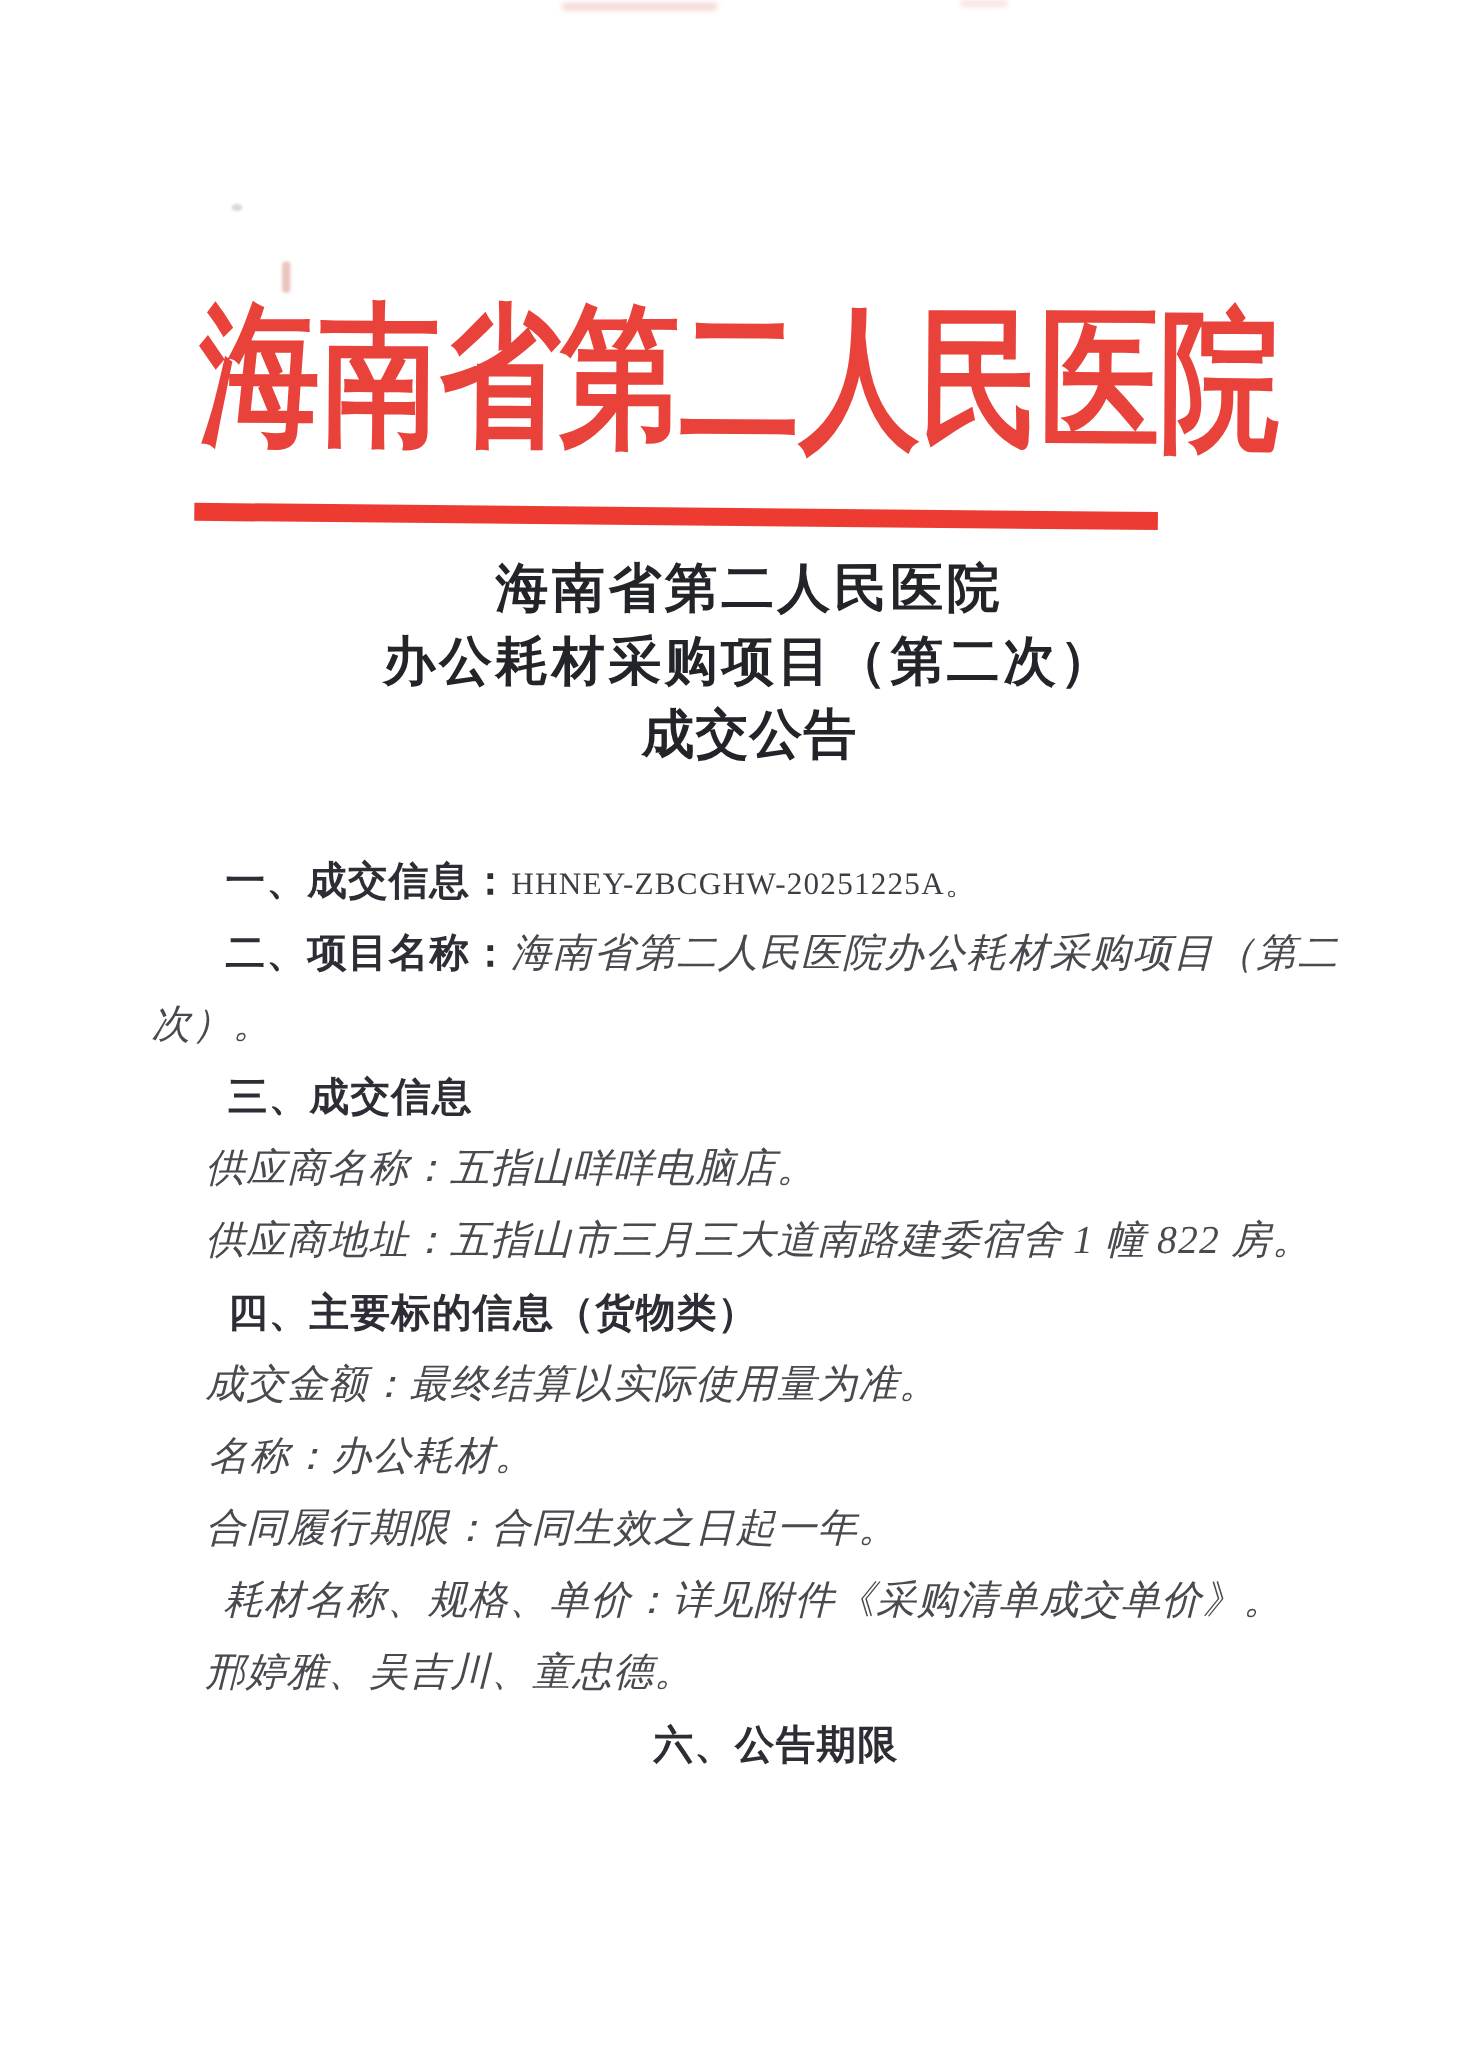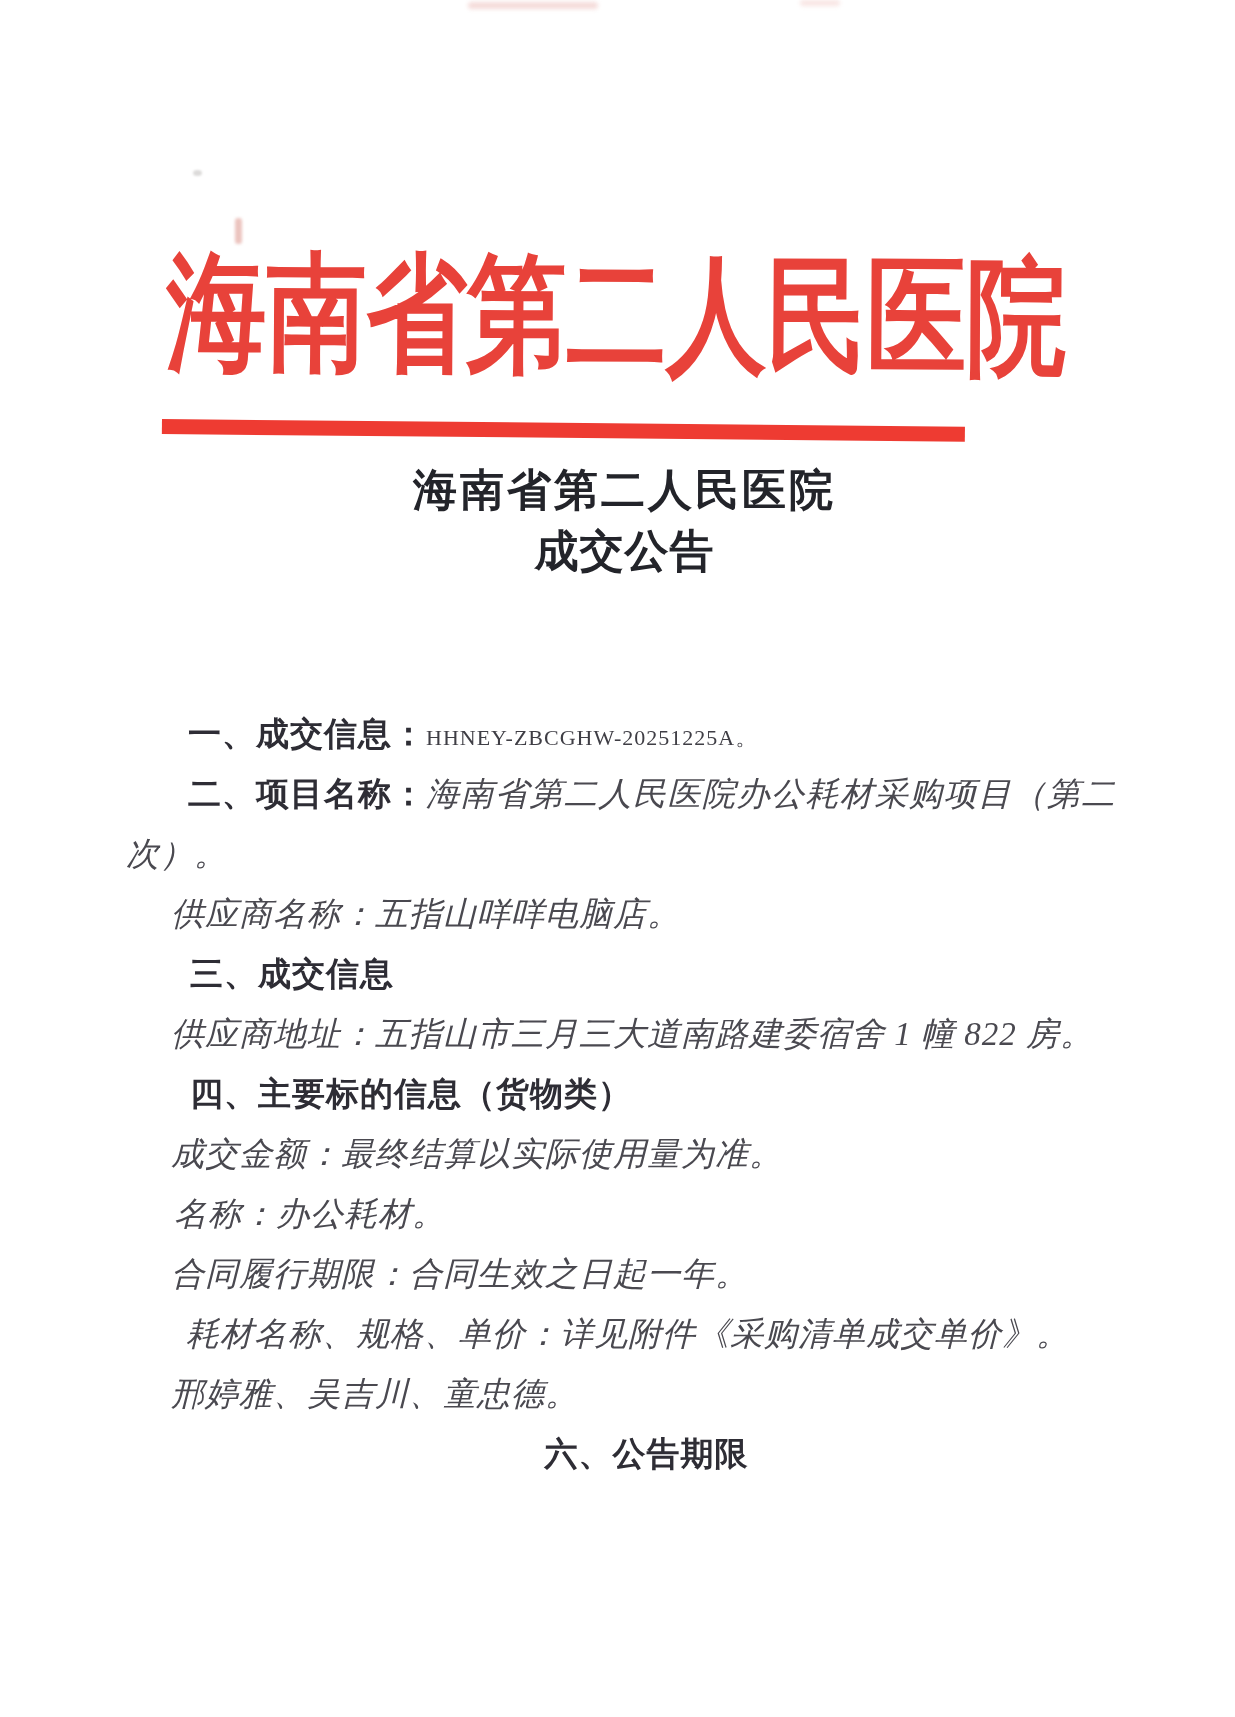--- a/index.html
+++ b/index.html
@@ -86,6 +86,7 @@
 
   <div class="doc-title">
     <div class="t">海南省第二人民医院</div>
+    <div class="t">办公耗材采购项目（第二次）</div>
     <div class="t t3">成交公告</div>
   </div>
 

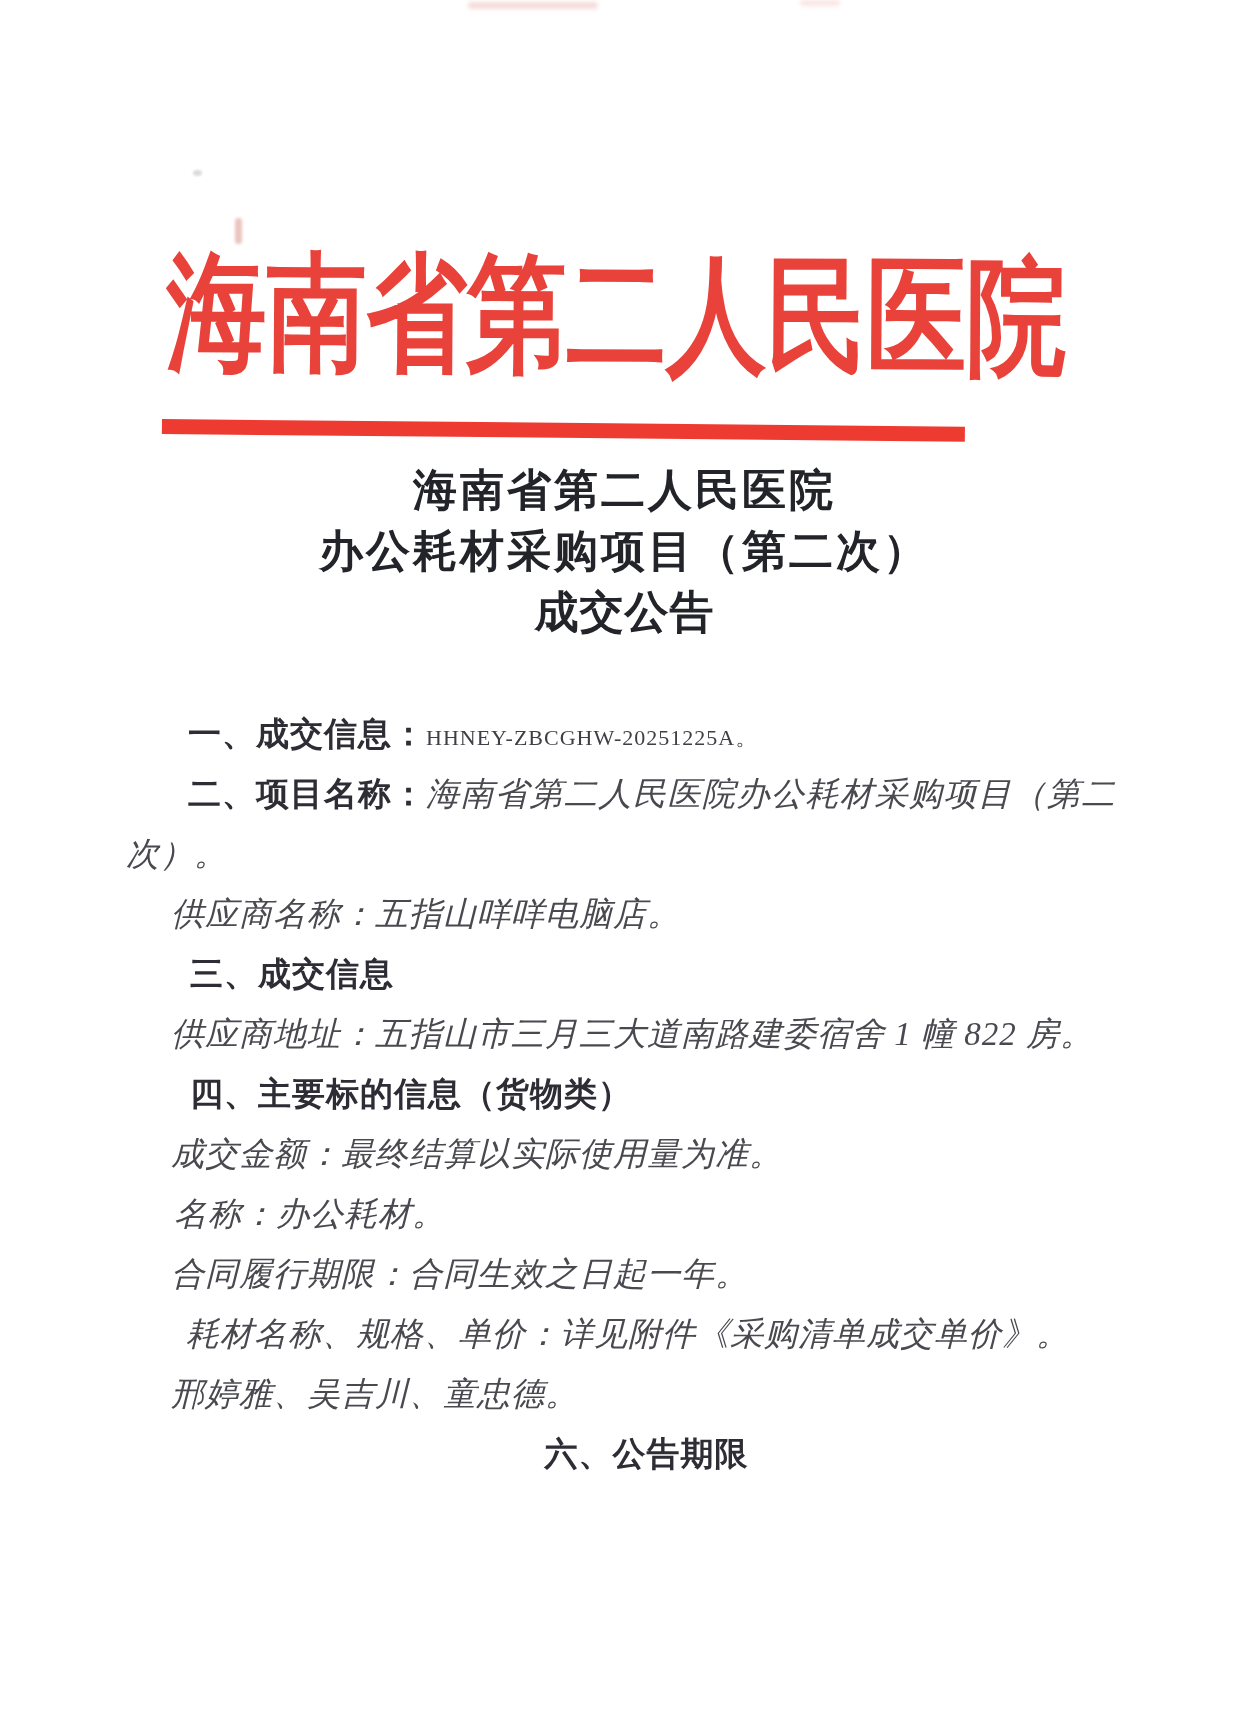--- a/index.html
+++ b/index.html
@@ -60,7 +60,7 @@
   .val.sp{letter-spacing:1.5px;}
   .code{
     font-family:"Liberation Serif","DejaVu Serif",serif;
-    font-size:22px;color:#3f3e45;letter-spacing:1px;
+    font-size:26px;color:#3f3e45;letter-spacing:1px;
   }
   .i0{padding-left:0;}
   .i45{padding-left:45px;}

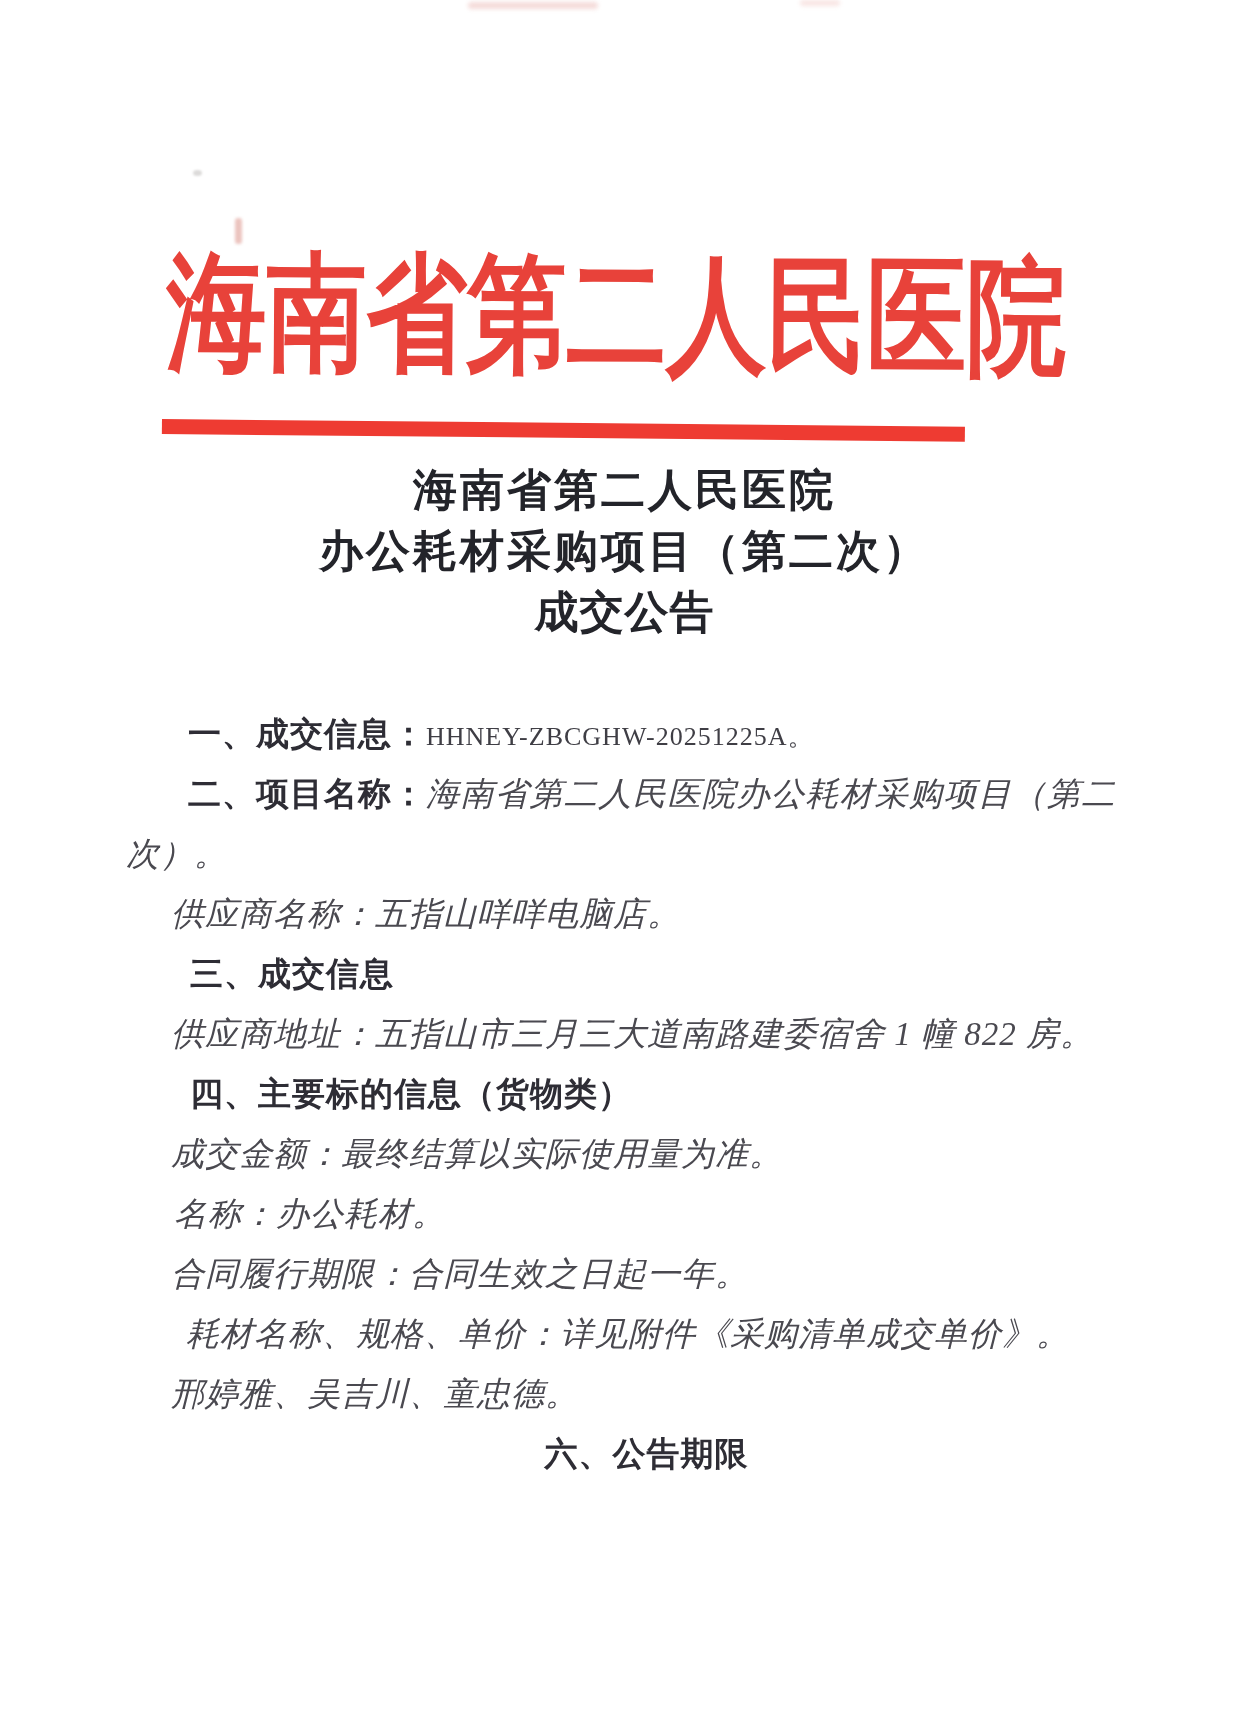--- a/index.html
+++ b/index.html
@@ -94,8 +94,8 @@
     <p class="bl i62"><span class="hd">一、成交信息：</span><span class="code">HHNEY-ZBCGHW-20251225A。</span></p>
     <p class="bl i62"><span class="hd">二、项目名称：</span><span class="val sp">海南省第二人民医院办公耗材采购项目（第二</span></p>
     <p class="bl i0"><span class="val">次）。</span></p>
+    <p class="bl i64"><span class="hd">三、成交信息</span></p>
     <p class="bl i45"><span class="val">供应商名称：五指山咩咩电脑店。</span></p>
-    <p class="bl i64"><span class="hd">三、成交信息</span></p>
     <p class="bl i45"><span class="val">供应商地址：五指山市三月三大道南路建委宿舍 1 幢 822 房。</span></p>
     <p class="bl i64"><span class="hd">四、主要标的信息（货物类）</span></p>
     <p class="bl i45"><span class="val">成交金额：最终结算以实际使用量为准。</span></p>

